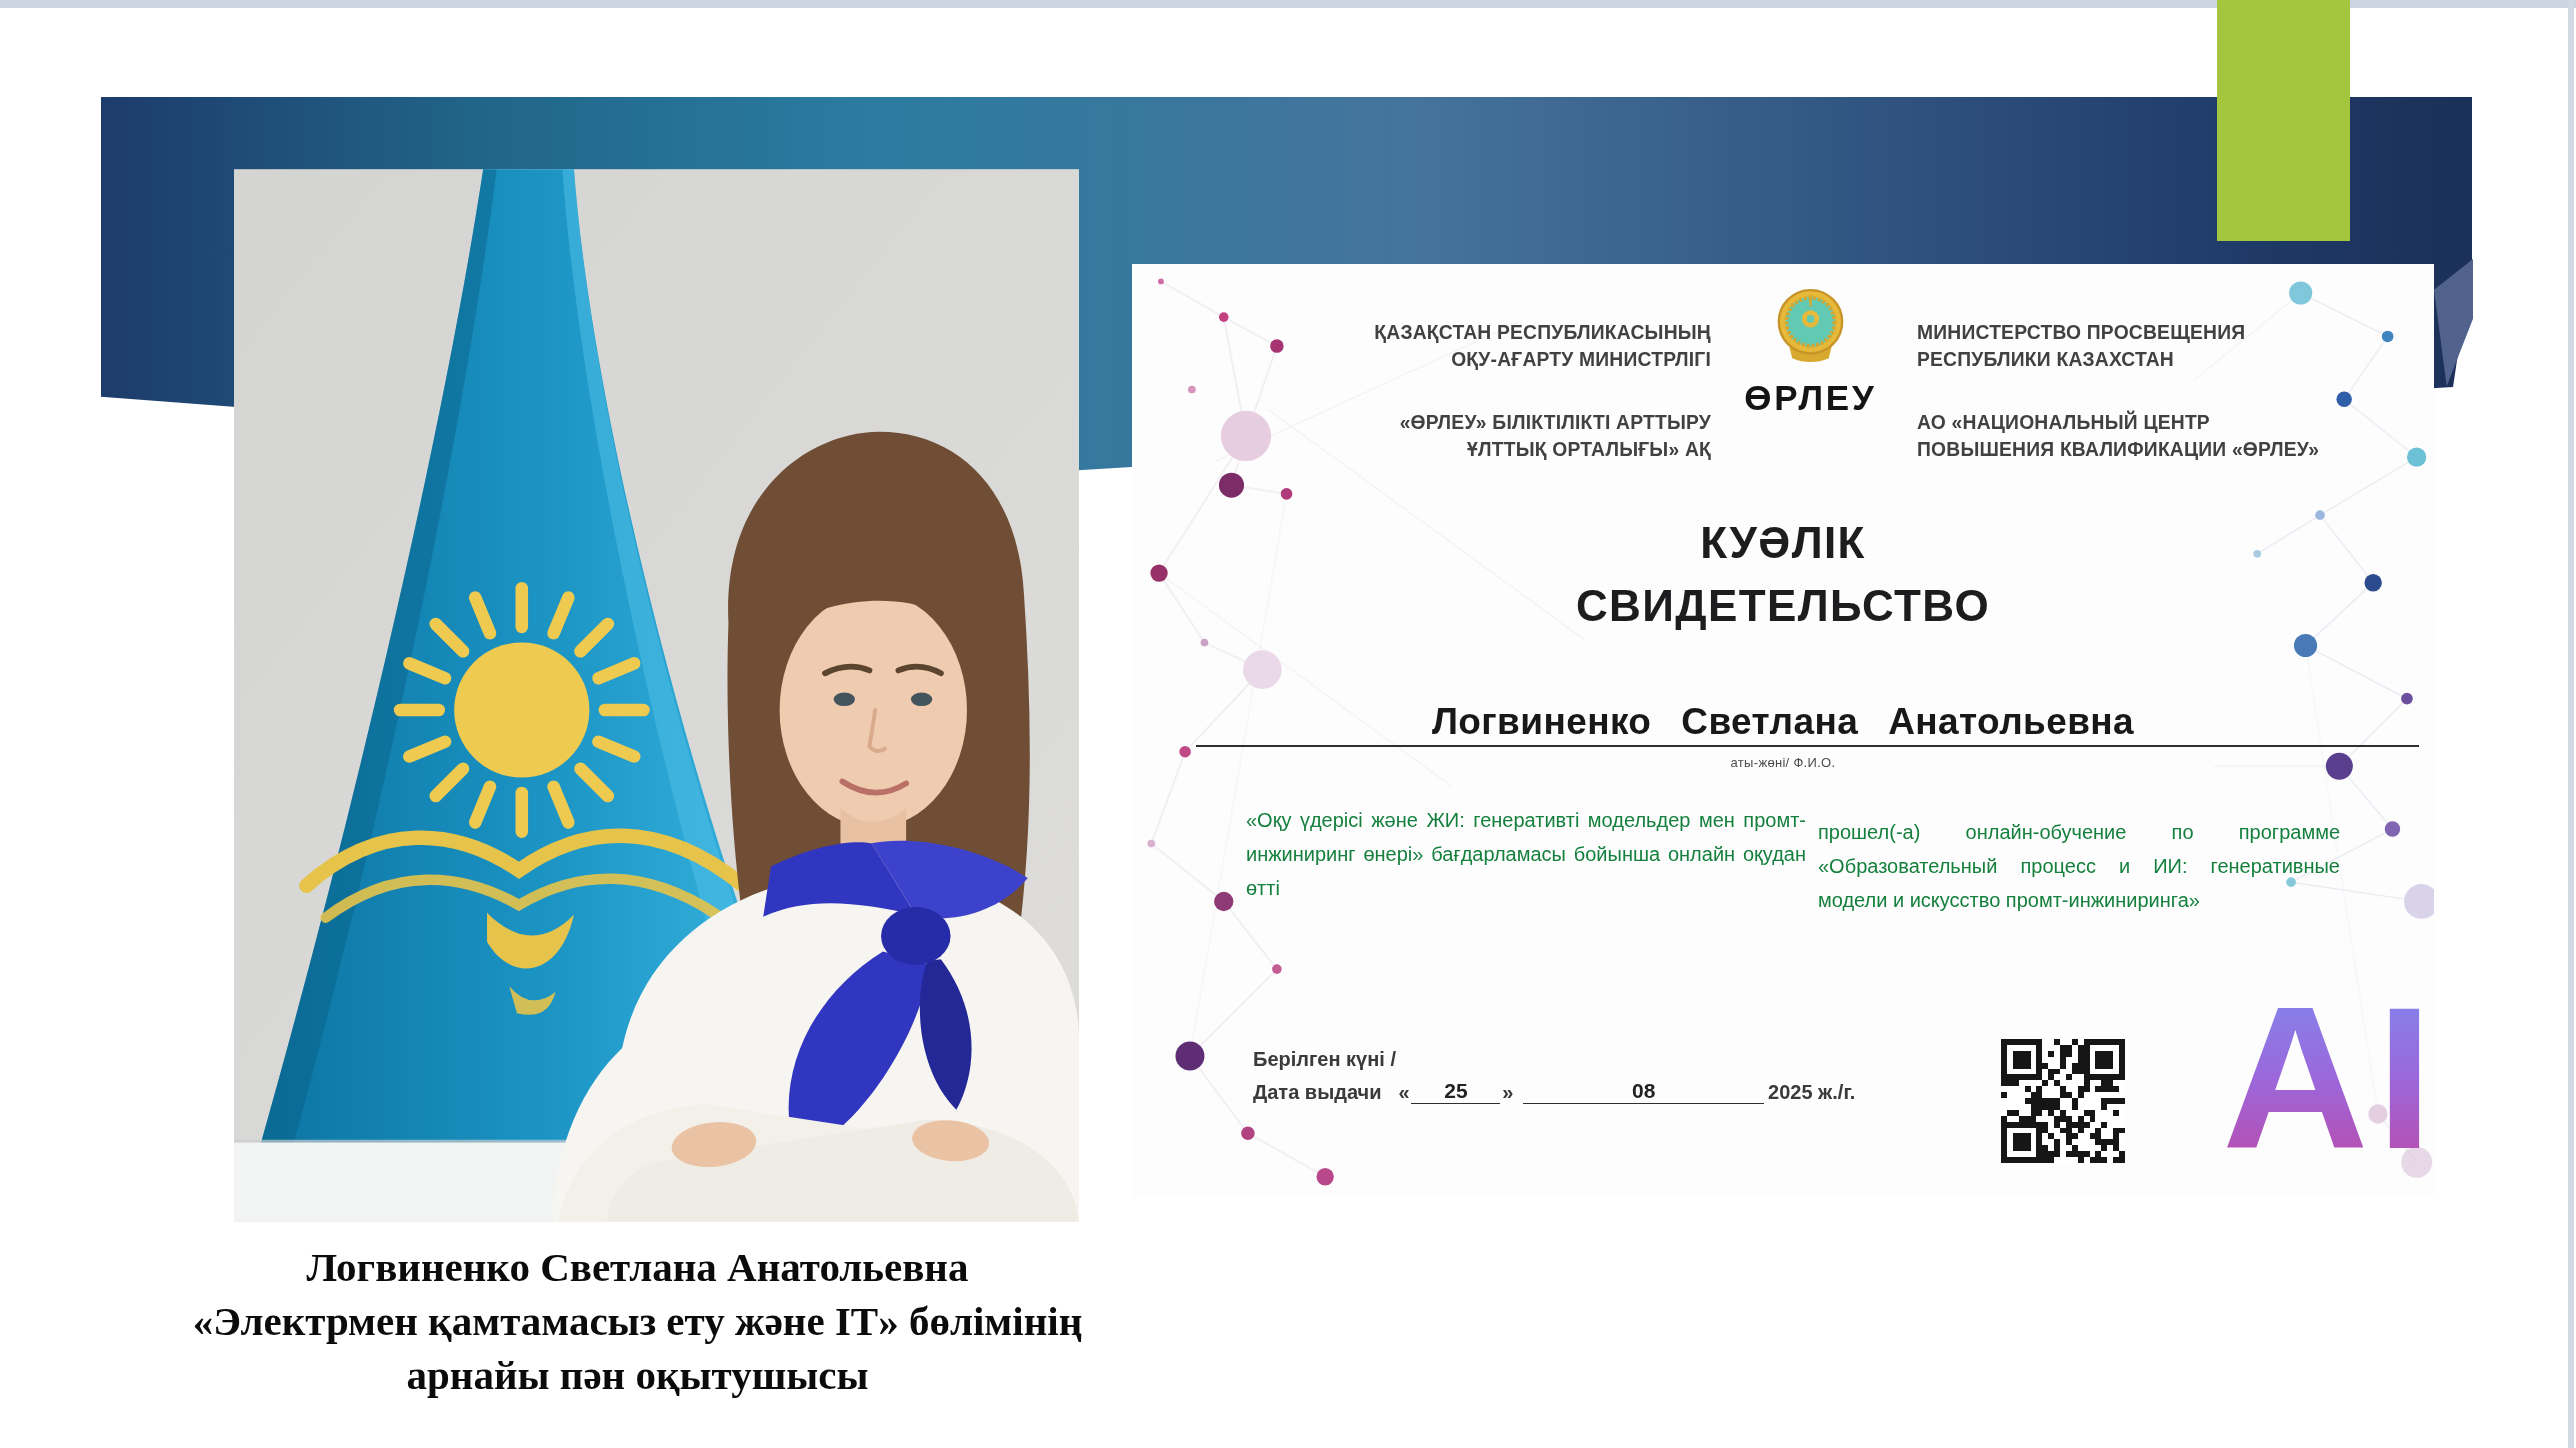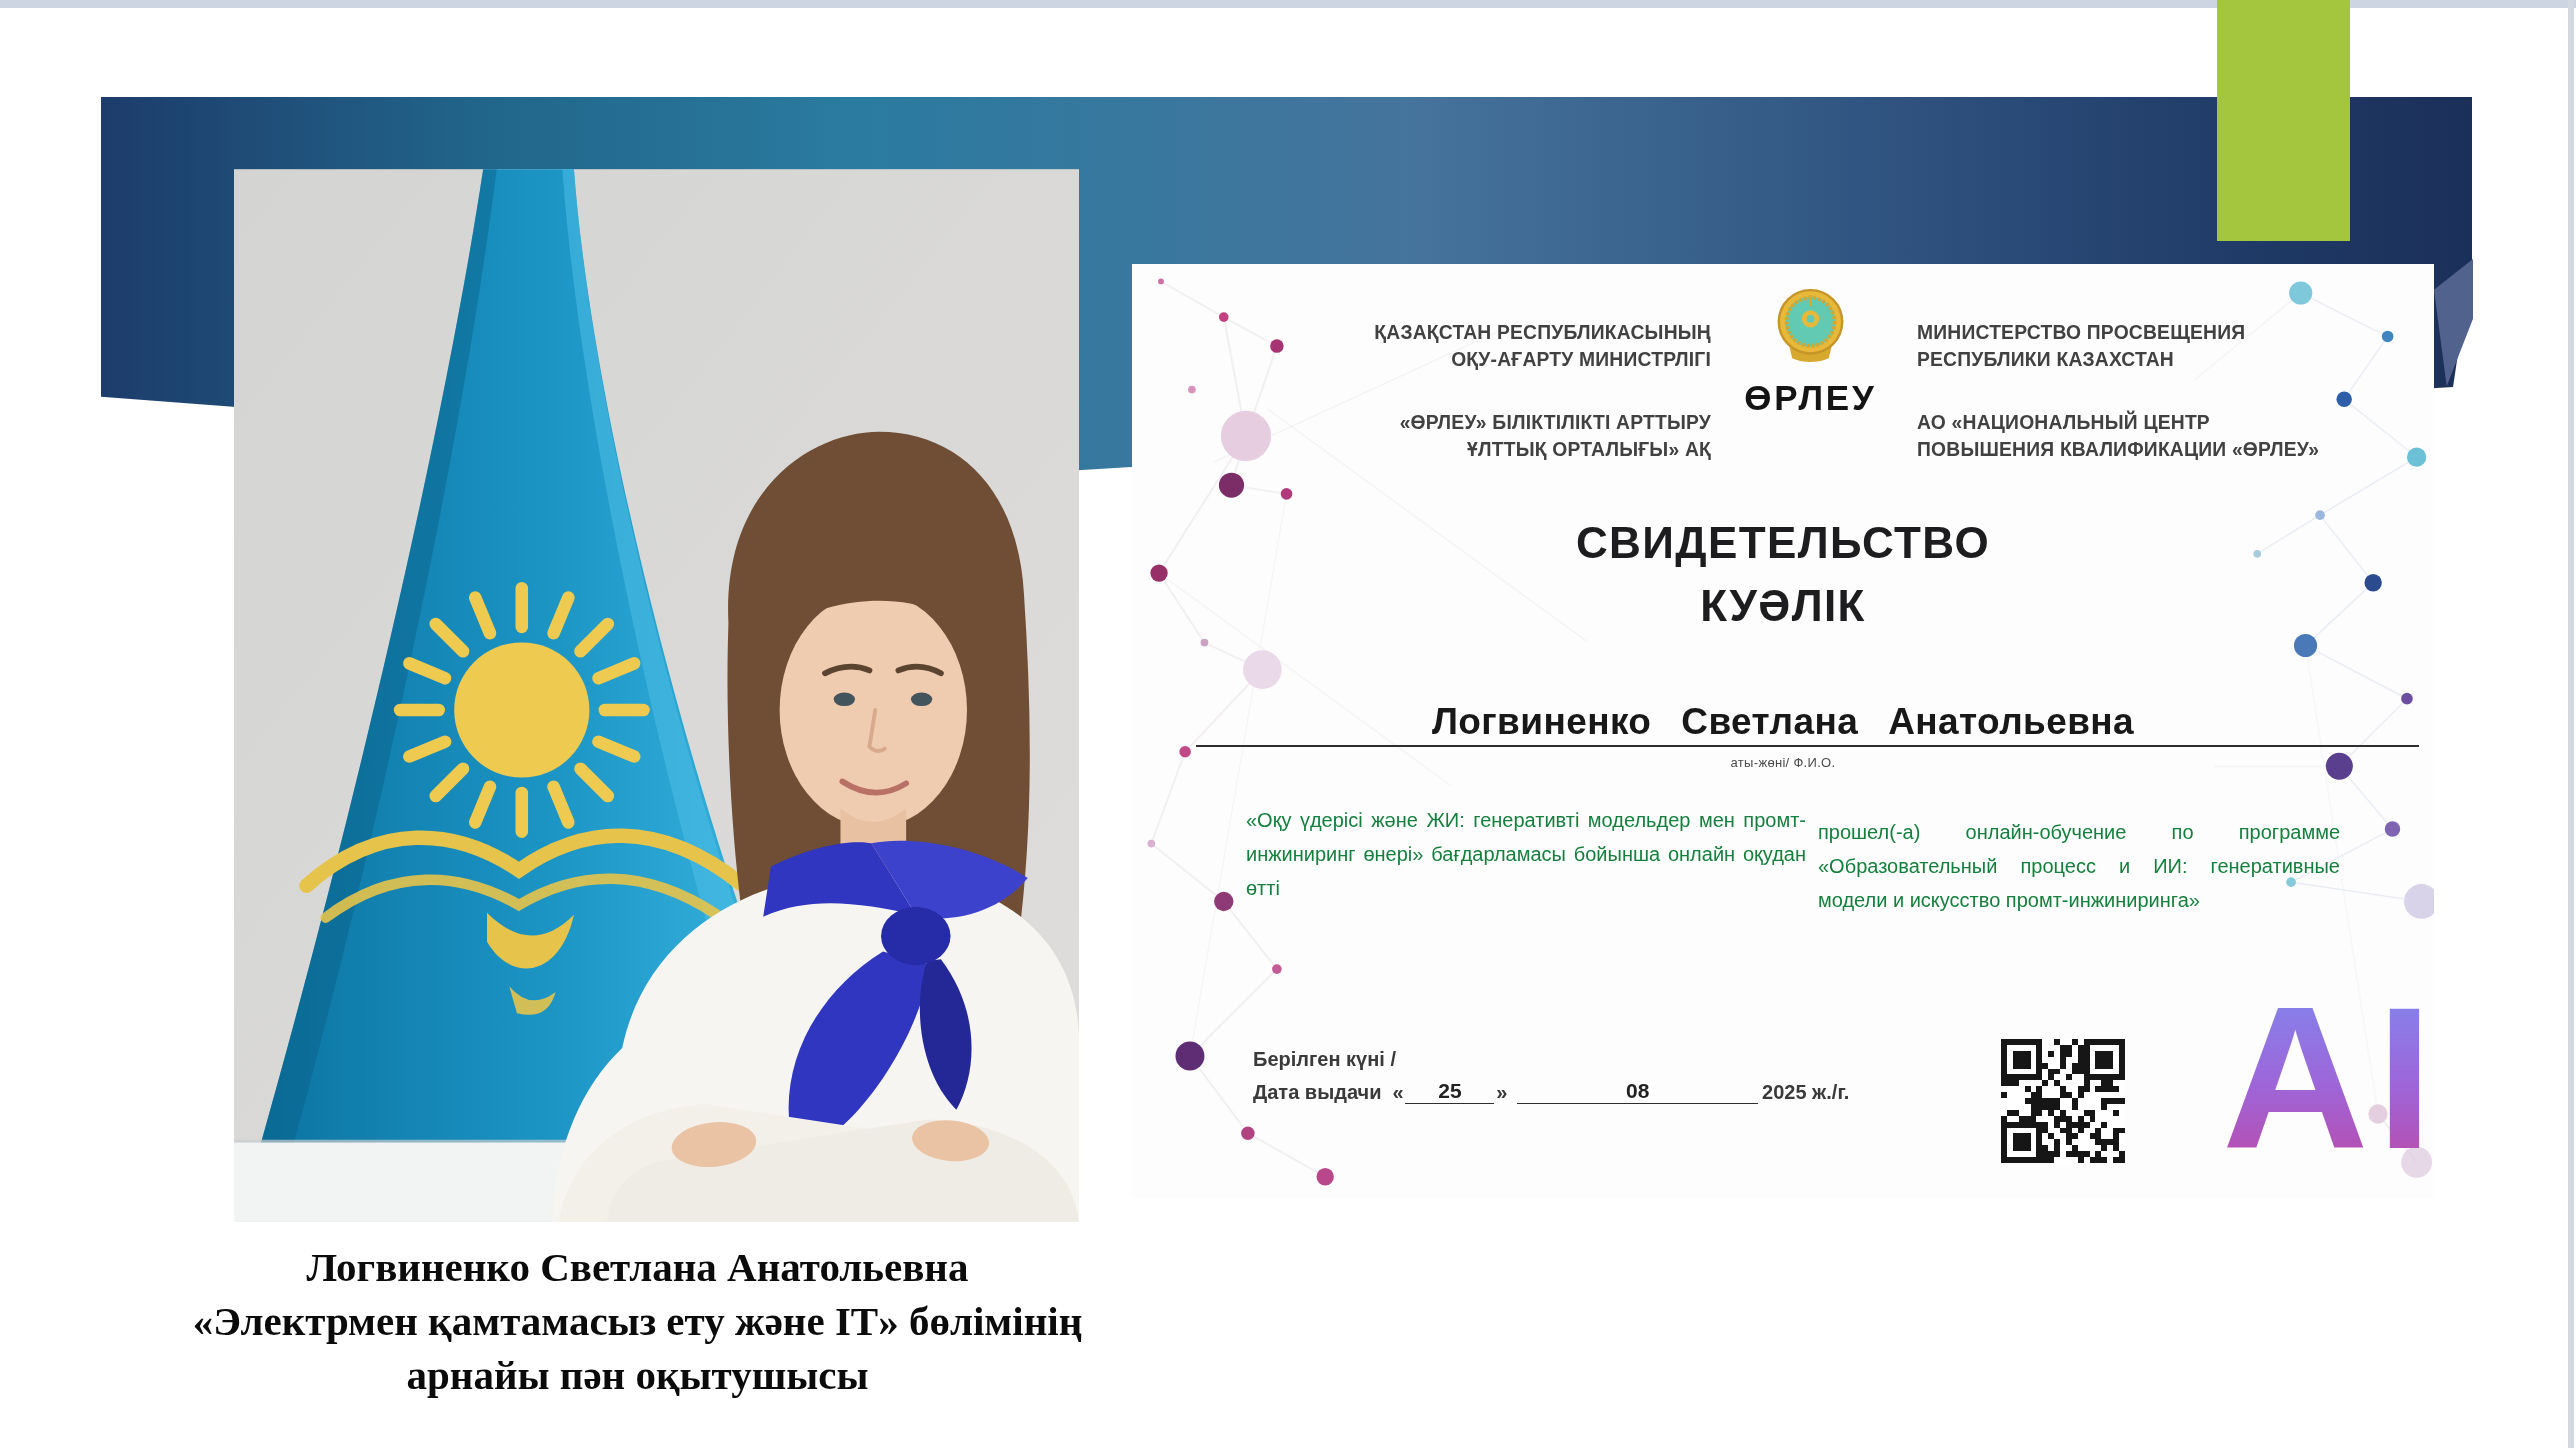--- a/index.html
+++ b/index.html
@@ -289,8 +289,8 @@
       </div>
 
       <div class="cert-title">
+        <div>КУӘЛІК</div>
         <div>СВИДЕТЕЛЬСТВО</div>
-        <div>КУӘЛІК</div>
       </div>
 
       <div class="name">Логвиненко Светлана Анатольевна</div>

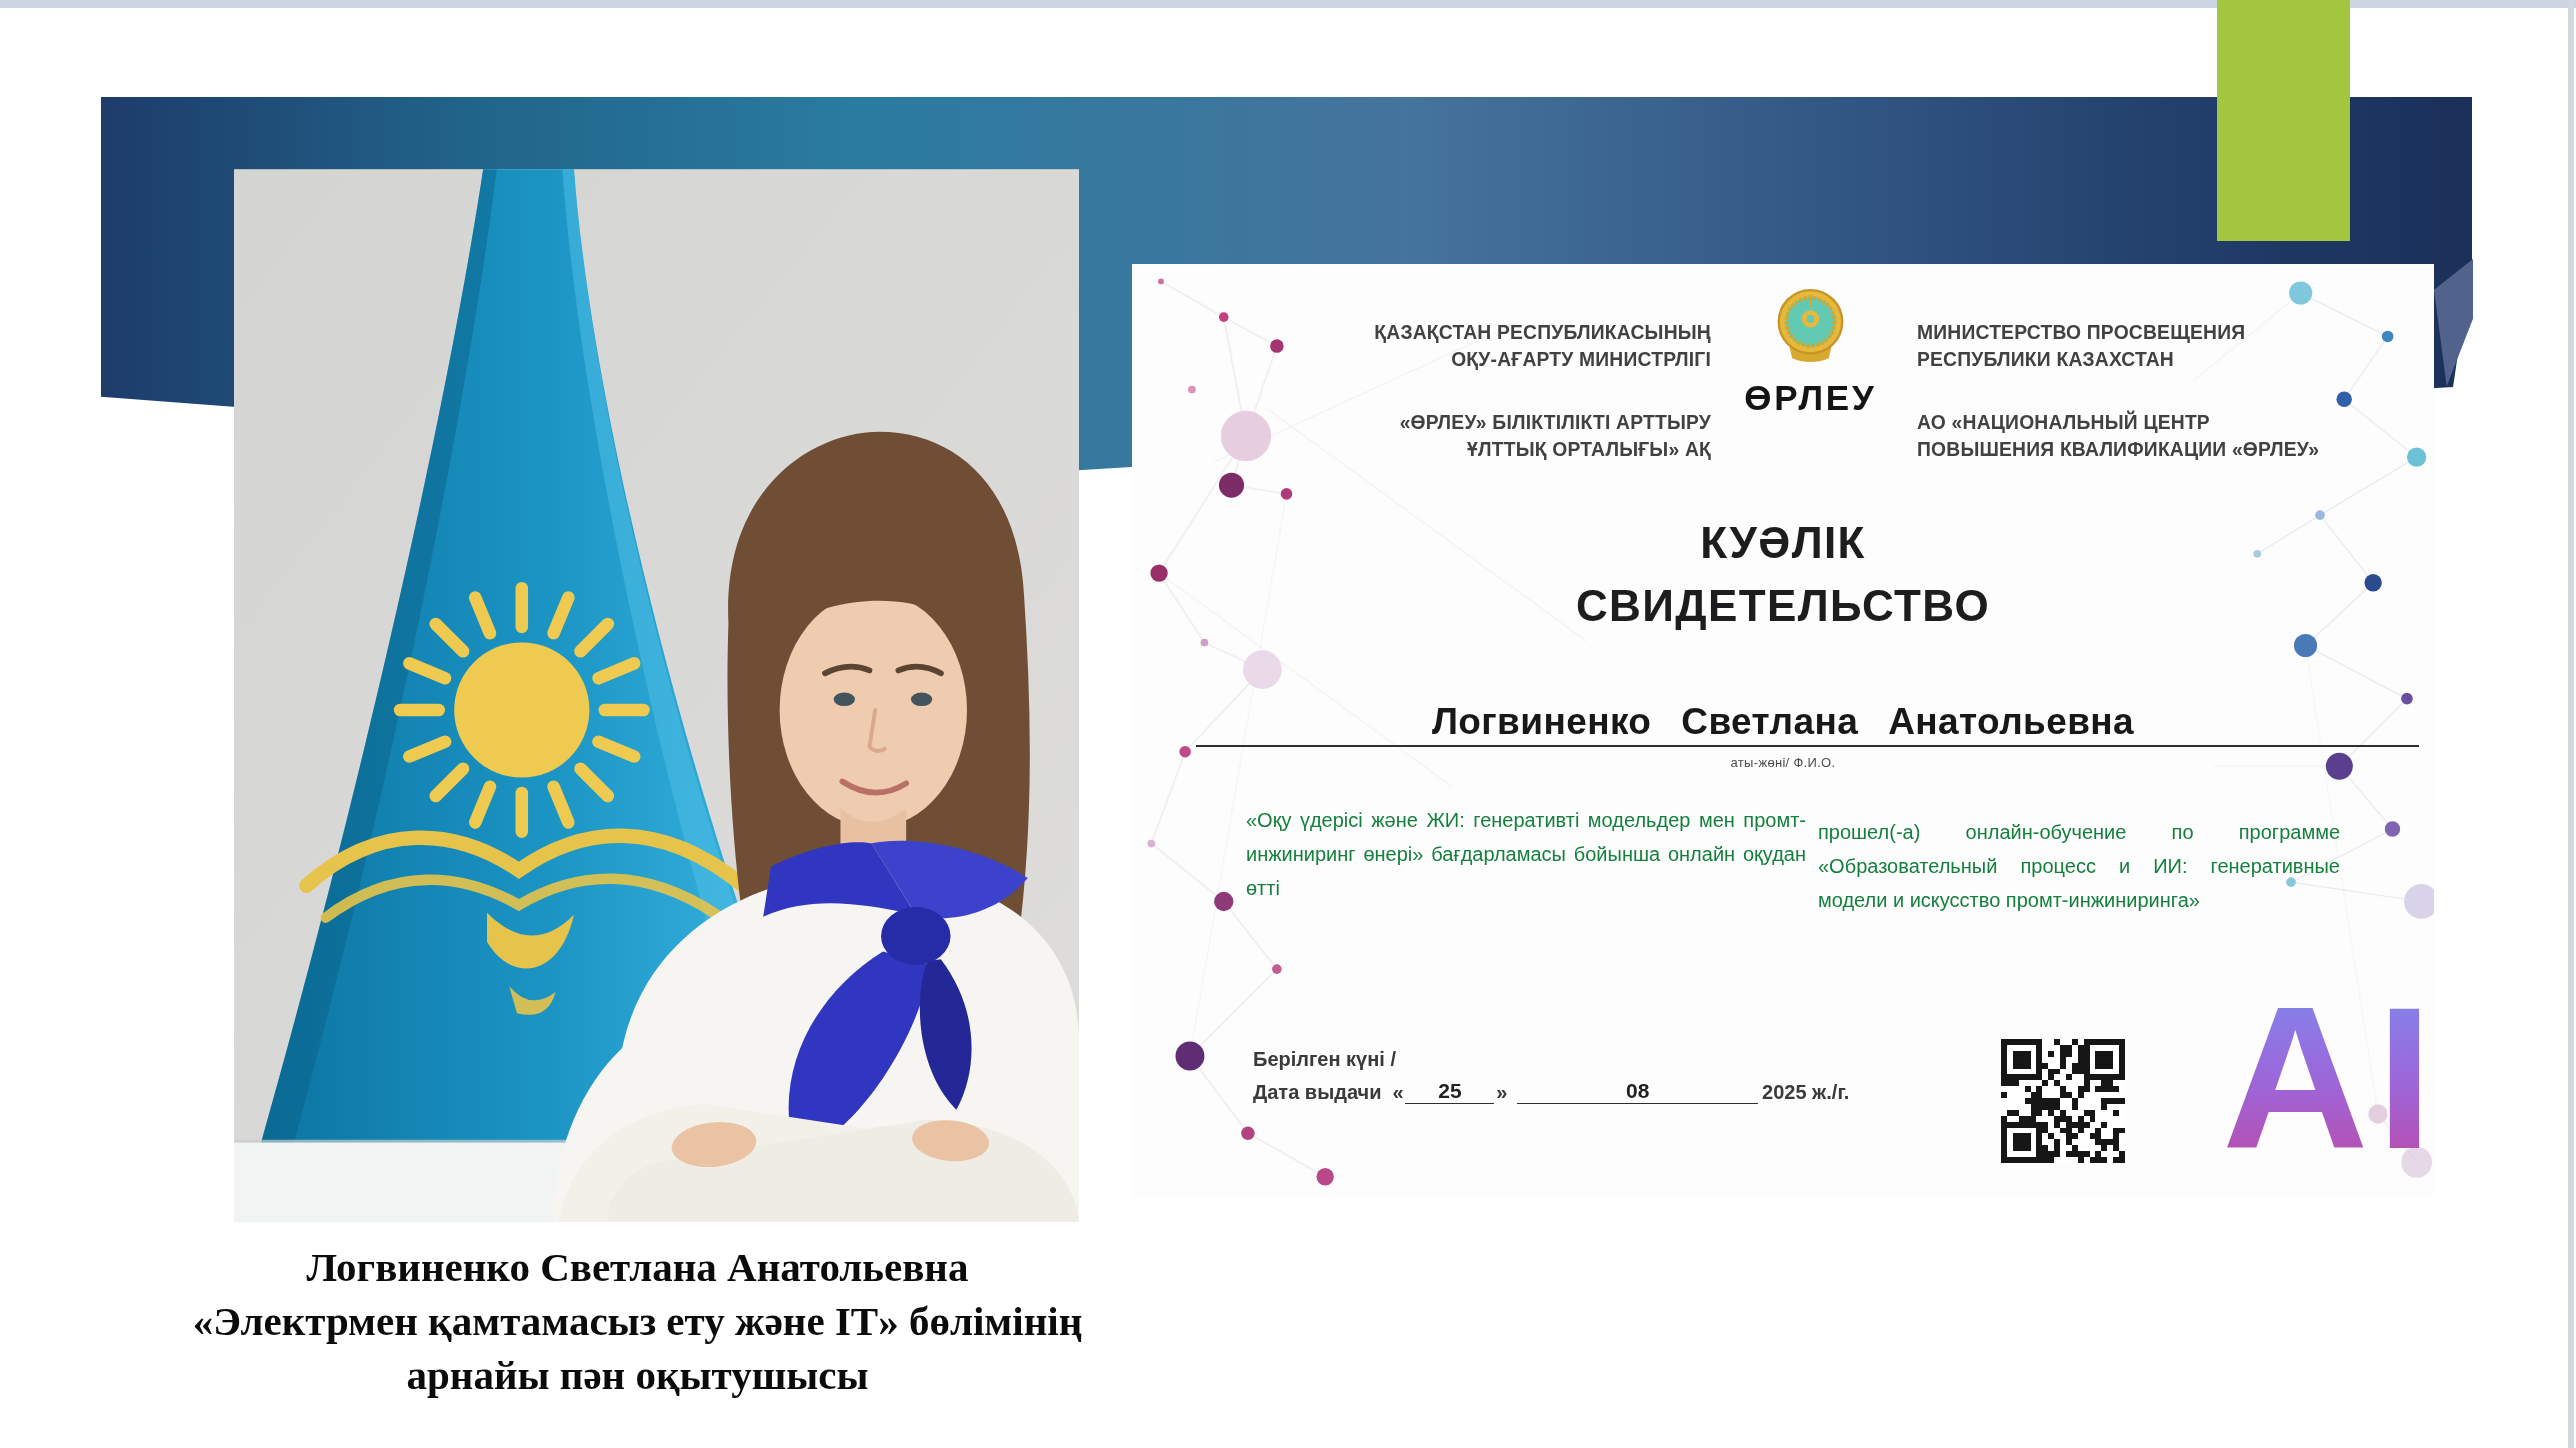--- a/index.html
+++ b/index.html
@@ -54,7 +54,7 @@
 
   .date-block{position:absolute;left:121px;top:784px;font-size:20px;font-weight:600;color:#3a3a3a;}
   .date-line{margin-top:7.7px;display:flex;align-items:flex-end;}
-  .date-line .lbl{margin-right:11px;}
+  .date-line .lbl{margin-right:17px;}
   .fill-cell{display:inline-block;border-bottom:1.9px solid #2e2e2e;text-align:center;font-weight:700;font-size:21px;color:#222;}
   .day-cell{width:89px;margin:0 1.9px;}
   .month-cell{width:241px;margin:0 3.9px 0 9.7px;}

